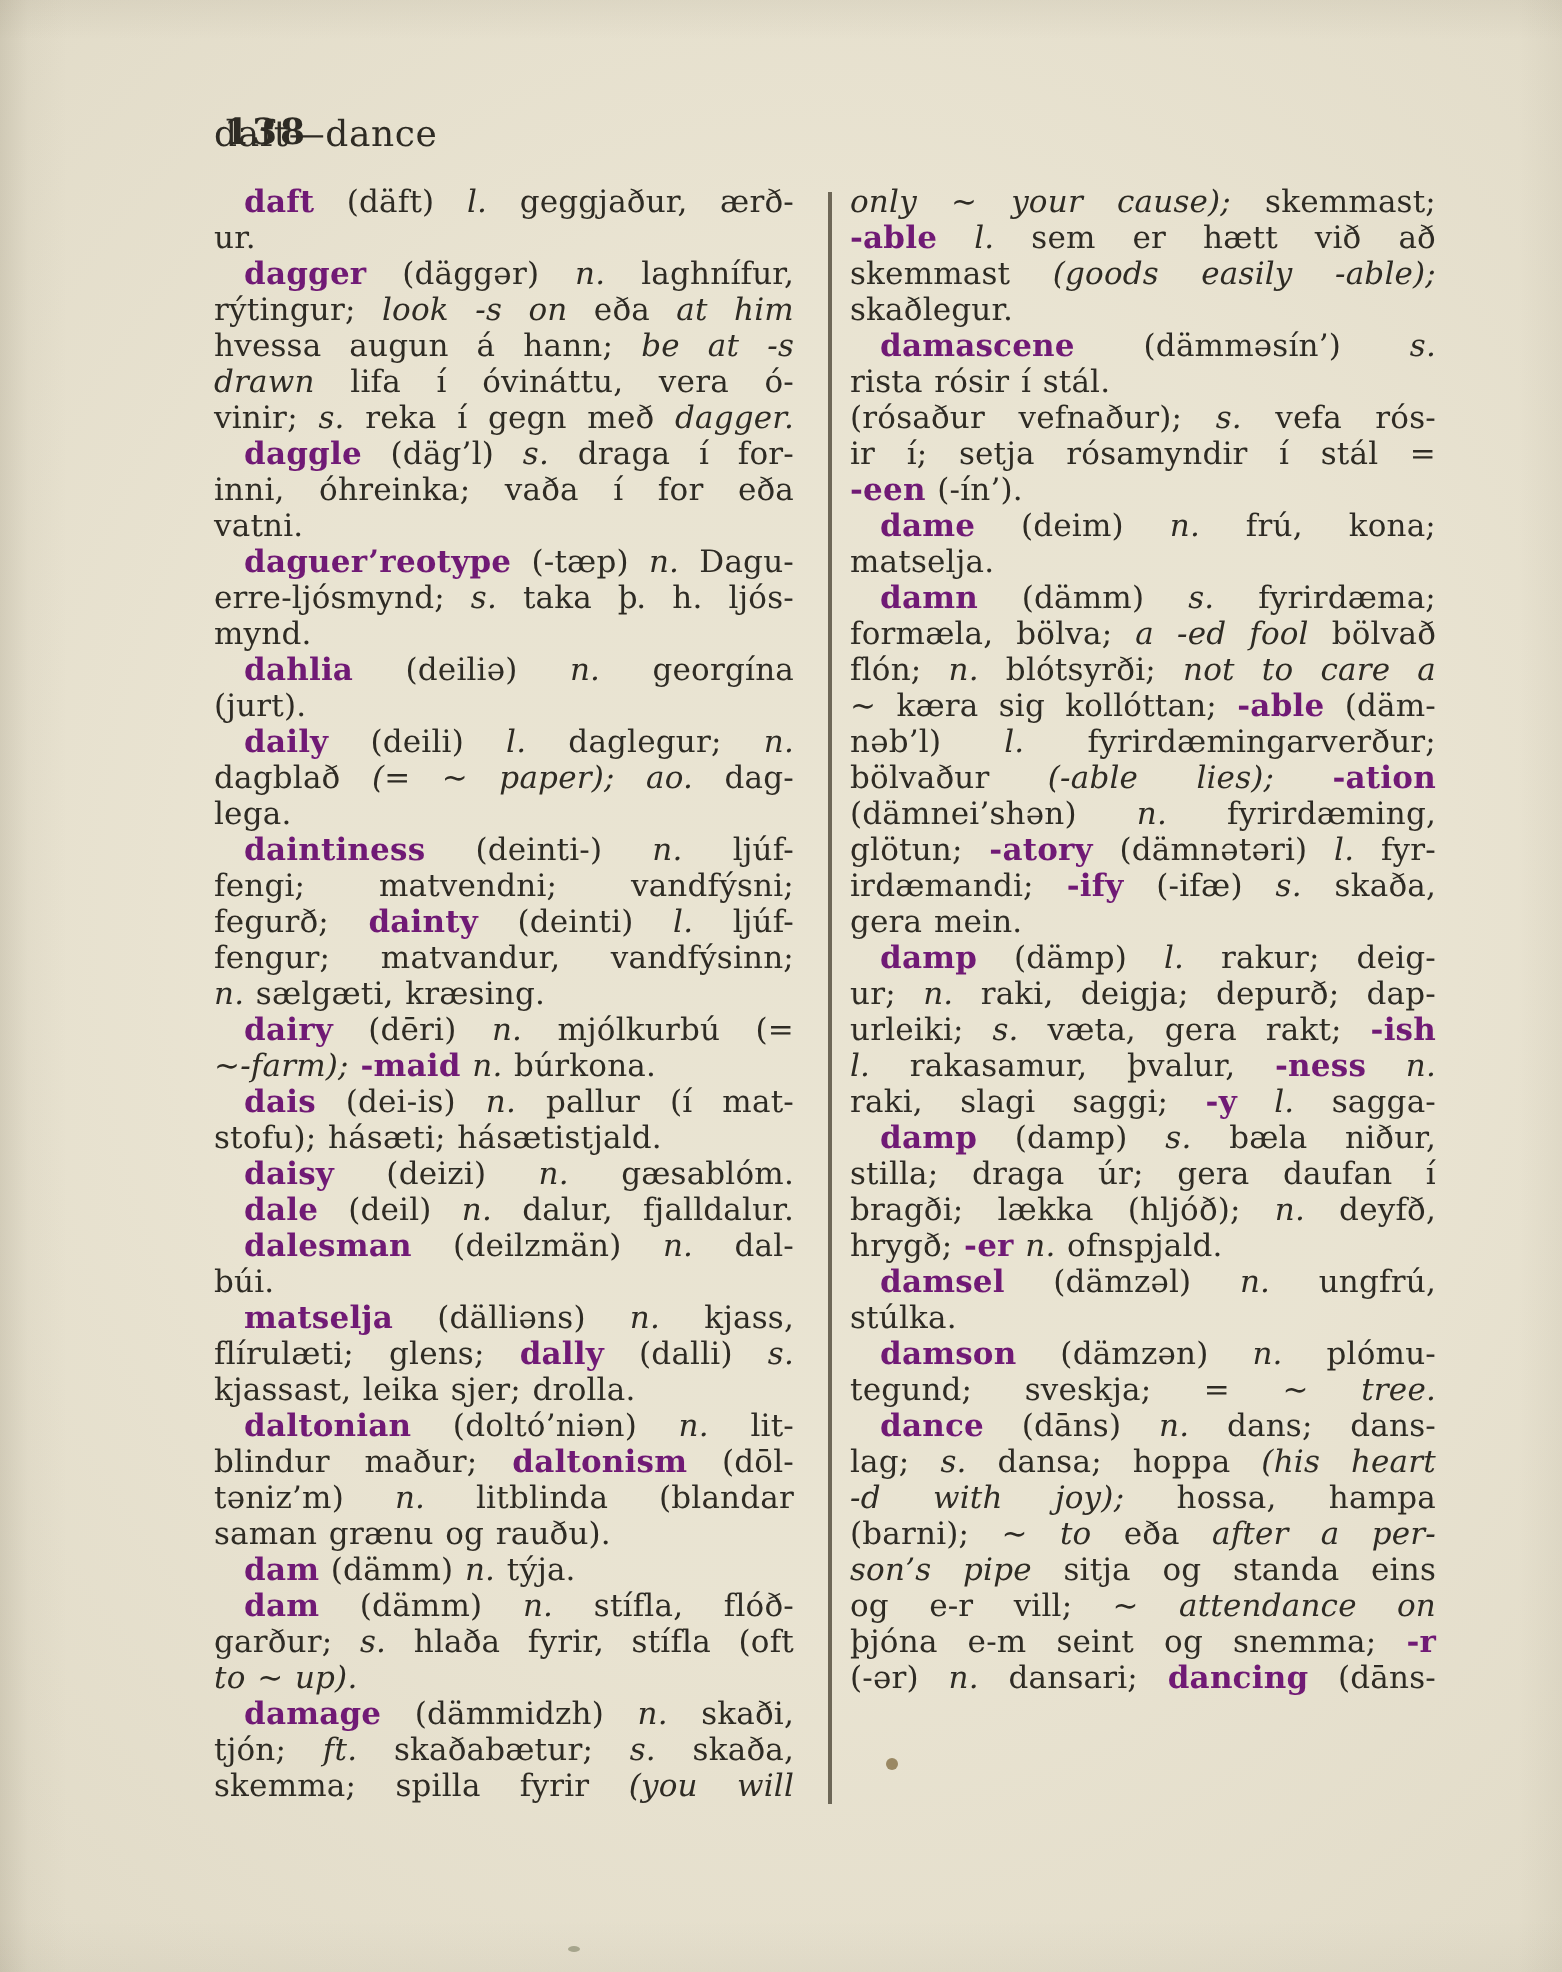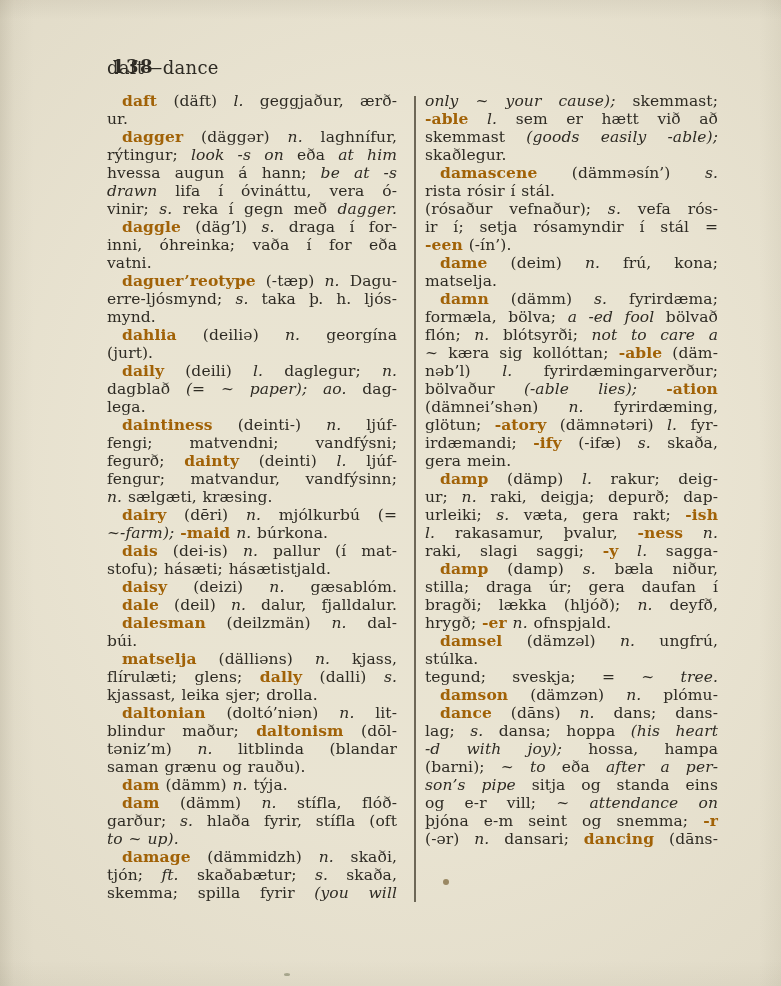--- a/index.html
+++ b/index.html
@@ -42,7 +42,7 @@
   .line{height:18px;}
   .line.ind{text-indent:15px;}
   .line.j{text-align:justify;text-align-last:justify;}
-  .b{font-weight:bold;color:#a16207;}
+  .b{font-weight:bold;color:#701a75;}
   .i{font-style:italic;}
   .speck{position:absolute;border-radius:50%;pointer-events:none;}
   .speck1{left:443px;top:879px;width:6px;height:6px;background:#8c7850;opacity:.85;}

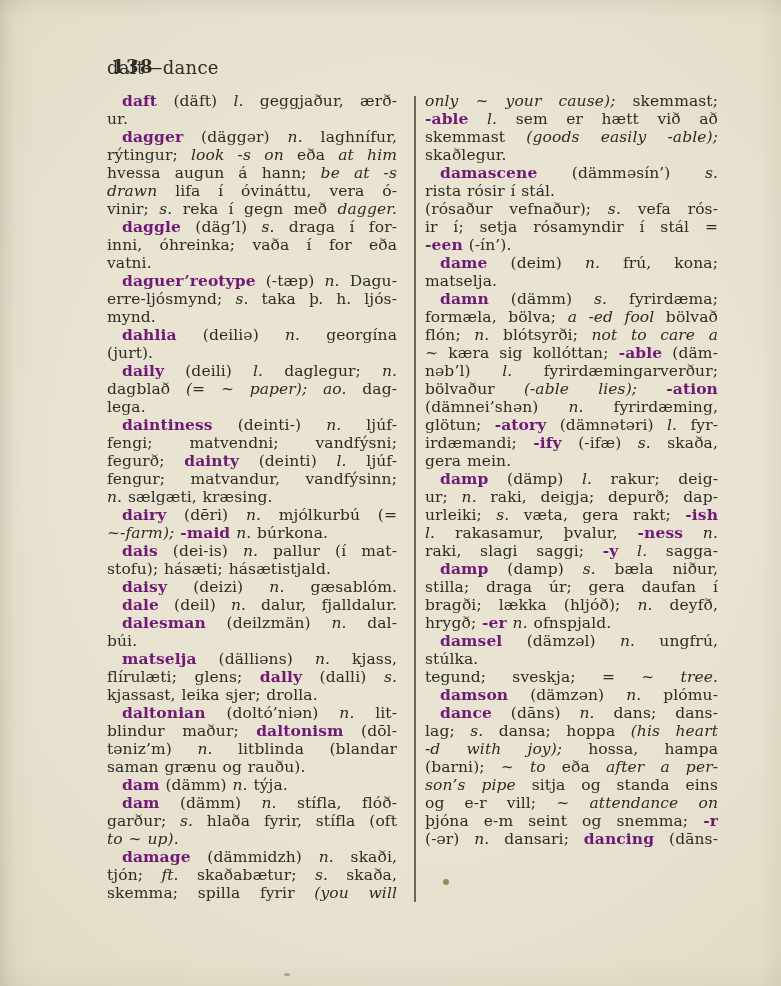--- a/index.html
+++ b/index.html
@@ -135,8 +135,8 @@
       <div class="line">hrygð; <span class="b">-er</span> <span class="i">n.</span> ofnspjald.</div>
       <div class="line ind j"><span class="b">damsel</span> (dämzəl) <span class="i">n.</span> ungfrú,</div>
       <div class="line">stúlka.</div>
+      <div class="line ind j"><span class="b">damson</span> (dämzən) <span class="i">n.</span> plómu-</div>
       <div class="line j">tegund; sveskja; = <span class="i">~ tree.</span></div>
-      <div class="line ind j"><span class="b">damson</span> (dämzən) <span class="i">n.</span> plómu-</div>
       <div class="line ind j"><span class="b">dance</span> (dāns) <span class="i">n.</span> dans; dans-</div>
       <div class="line j">lag; <span class="i">s.</span> dansa; hoppa <span class="i">(his heart</span></div>
       <div class="line j"><span class="i">-d with joy);</span> hossa, hampa</div>

